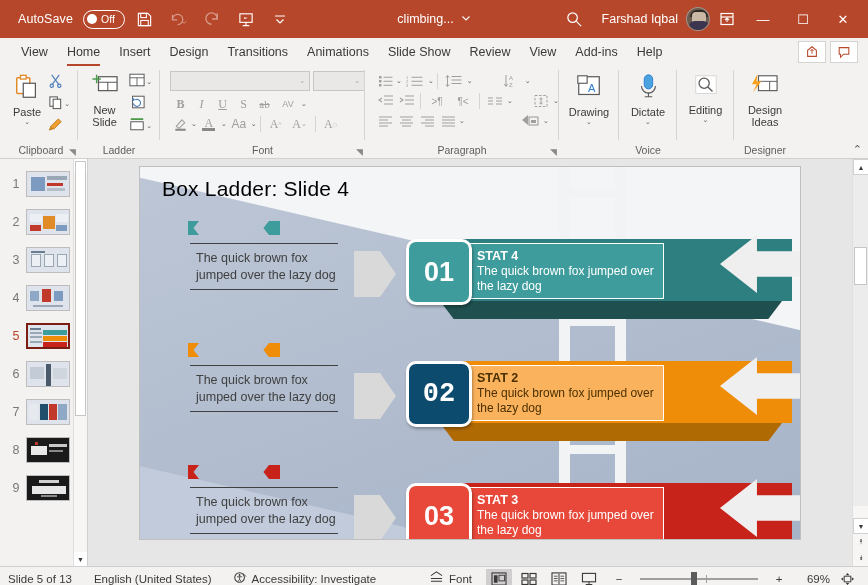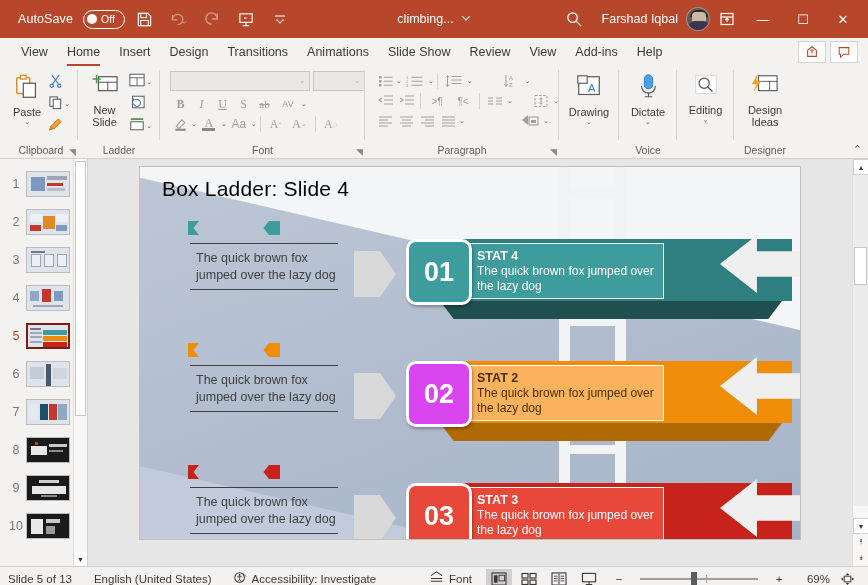--- a/index.html
+++ b/index.html
@@ -874,7 +874,7 @@
             <div class="bdy">The quick brown fox jumped over the lazy dog</div>
           </div>
         </div>
-        <div class="numbox" style="background:#d946ef;">
+        <div class="numbox" style="background:#0c4a6e;font-family:Liberation Mono, monospace;">
           <span>02</span>
         </div>
         <div class="bigarrow"></div>

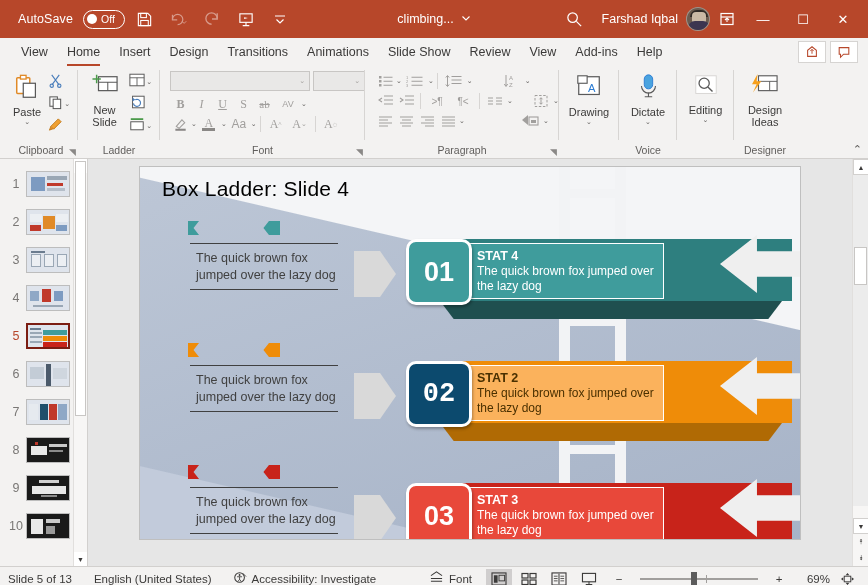--- a/index.html
+++ b/index.html
@@ -793,14 +793,6 @@
         </div>
       </div>
 
-      <div class="thumb-row">
-        <span class="thumb-num">10</span>
-        <div class="thumb-img dark">
-          <div class="ti-b" style="left:4px;top:5px;width:12px;height:15px;background:#e8e8e8;"></div>
-          <div class="ti-b" style="left:19px;top:5px;width:14px;height:4px;background:#c9c9c9;"></div>
-          <div class="ti-b" style="left:19px;top:12px;width:9px;height:8px;background:#9a9a9a;"></div>
-        </div>
-      </div>
 
     </div>
     <div class="tscroll">

